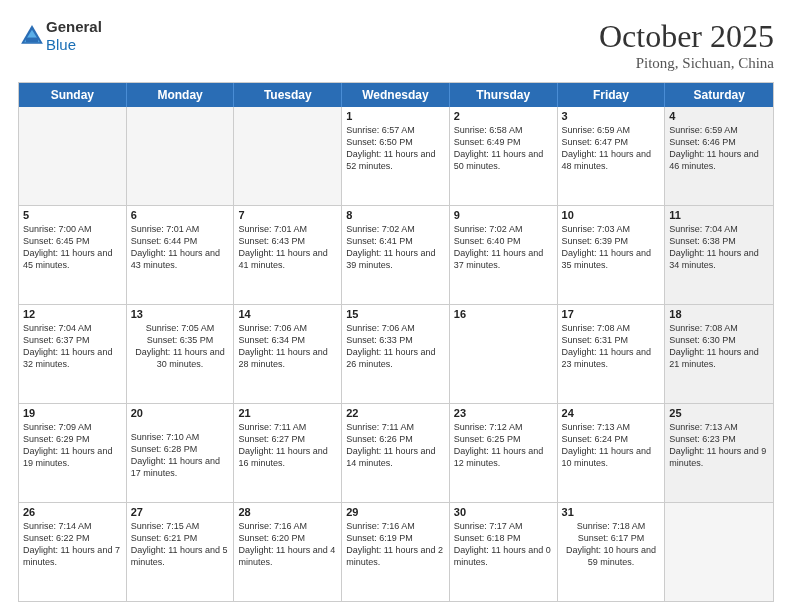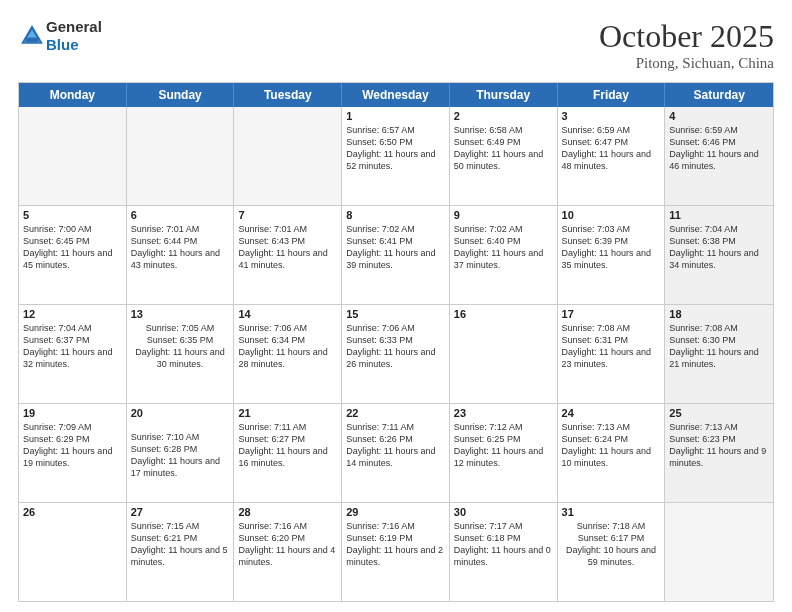--- a/index.html
+++ b/index.html
@@ -32,7 +32,7 @@
       line-height: 1.2;
     }
     .logo-text span:first-child { color: #333; font-weight: bold; }
-    .logo-text span.blue { color: #1a6eb5; font-weight: bold; }
+    .logo-text span.blue { color: #1a6eb5; font-weight: normal; }
     .logo-icon {
       width: 28px;
       height: 28px;

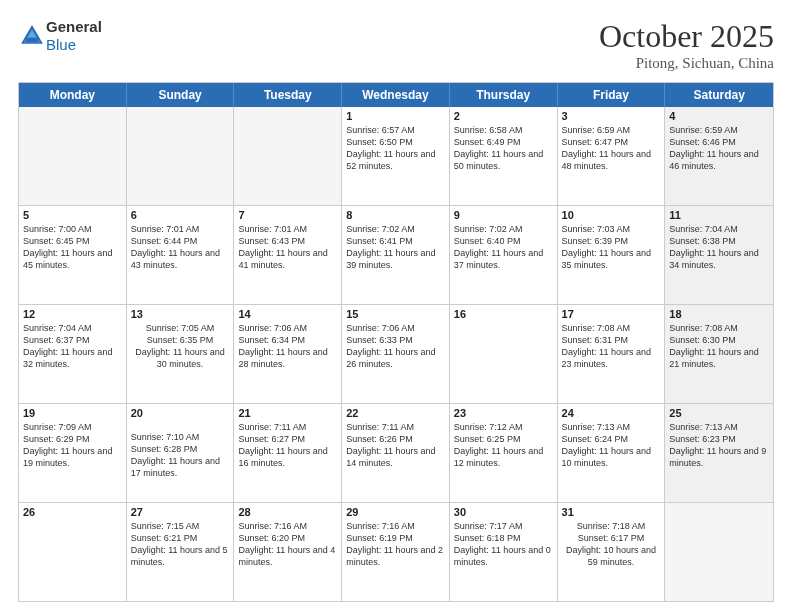--- a/index.html
+++ b/index.html
@@ -131,8 +131,8 @@
 
   <div class="calendar">
     <div class="cal-header-row" id="cal-header">
+        <div class="cal-header-cell">Sunday</div>
         <div class="cal-header-cell">Monday</div>
-        <div class="cal-header-cell">Sunday</div>
         <div class="cal-header-cell">Tuesday</div>
         <div class="cal-header-cell">Wednesday</div>
         <div class="cal-header-cell">Thursday</div>

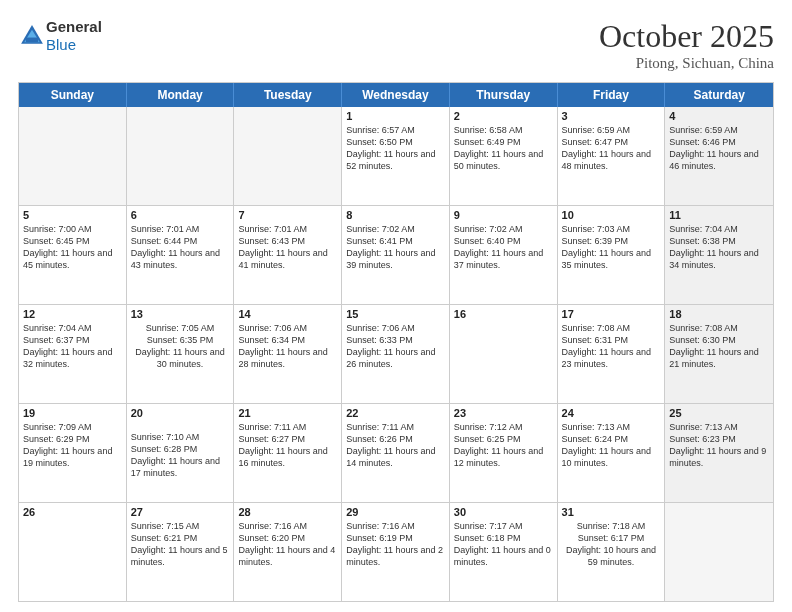--- a/index.html
+++ b/index.html
@@ -301,6 +301,9 @@
         <div class="cal-row">
           <div class="cal-cell">
             <div class="day-num">26</div>
+            <div class="cell-text" style="white-space: pre-line;">Sunrise: 7:14 AM
+Sunset: 6:22 PM
+Daylight: 11 hours and 7 minutes.</div>
           </div>
           <div class="cal-cell">
             <div class="day-num">27</div>

